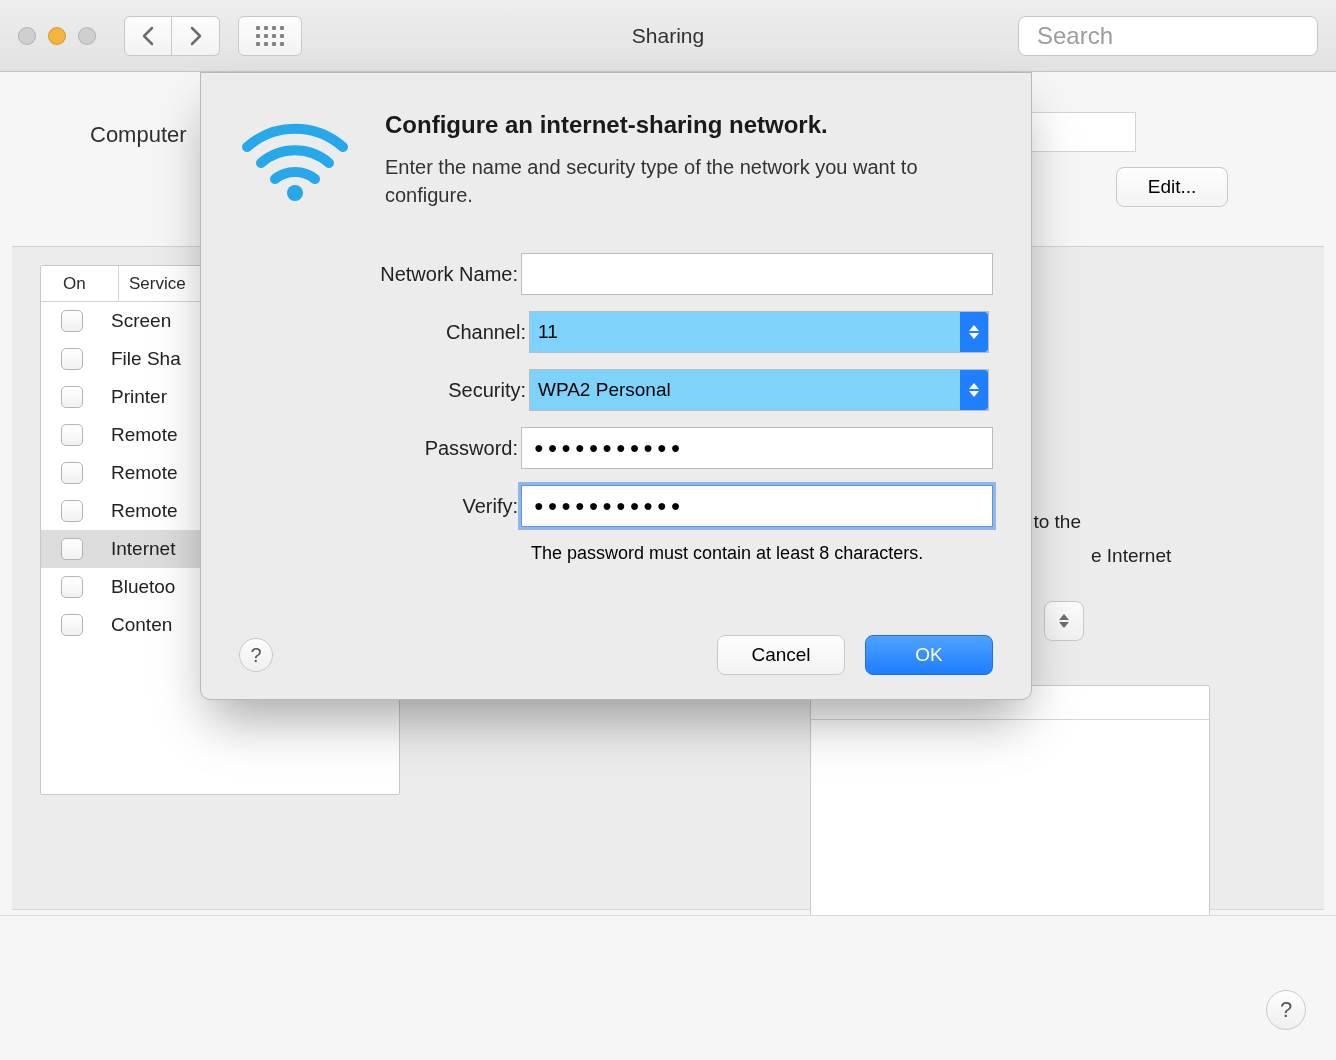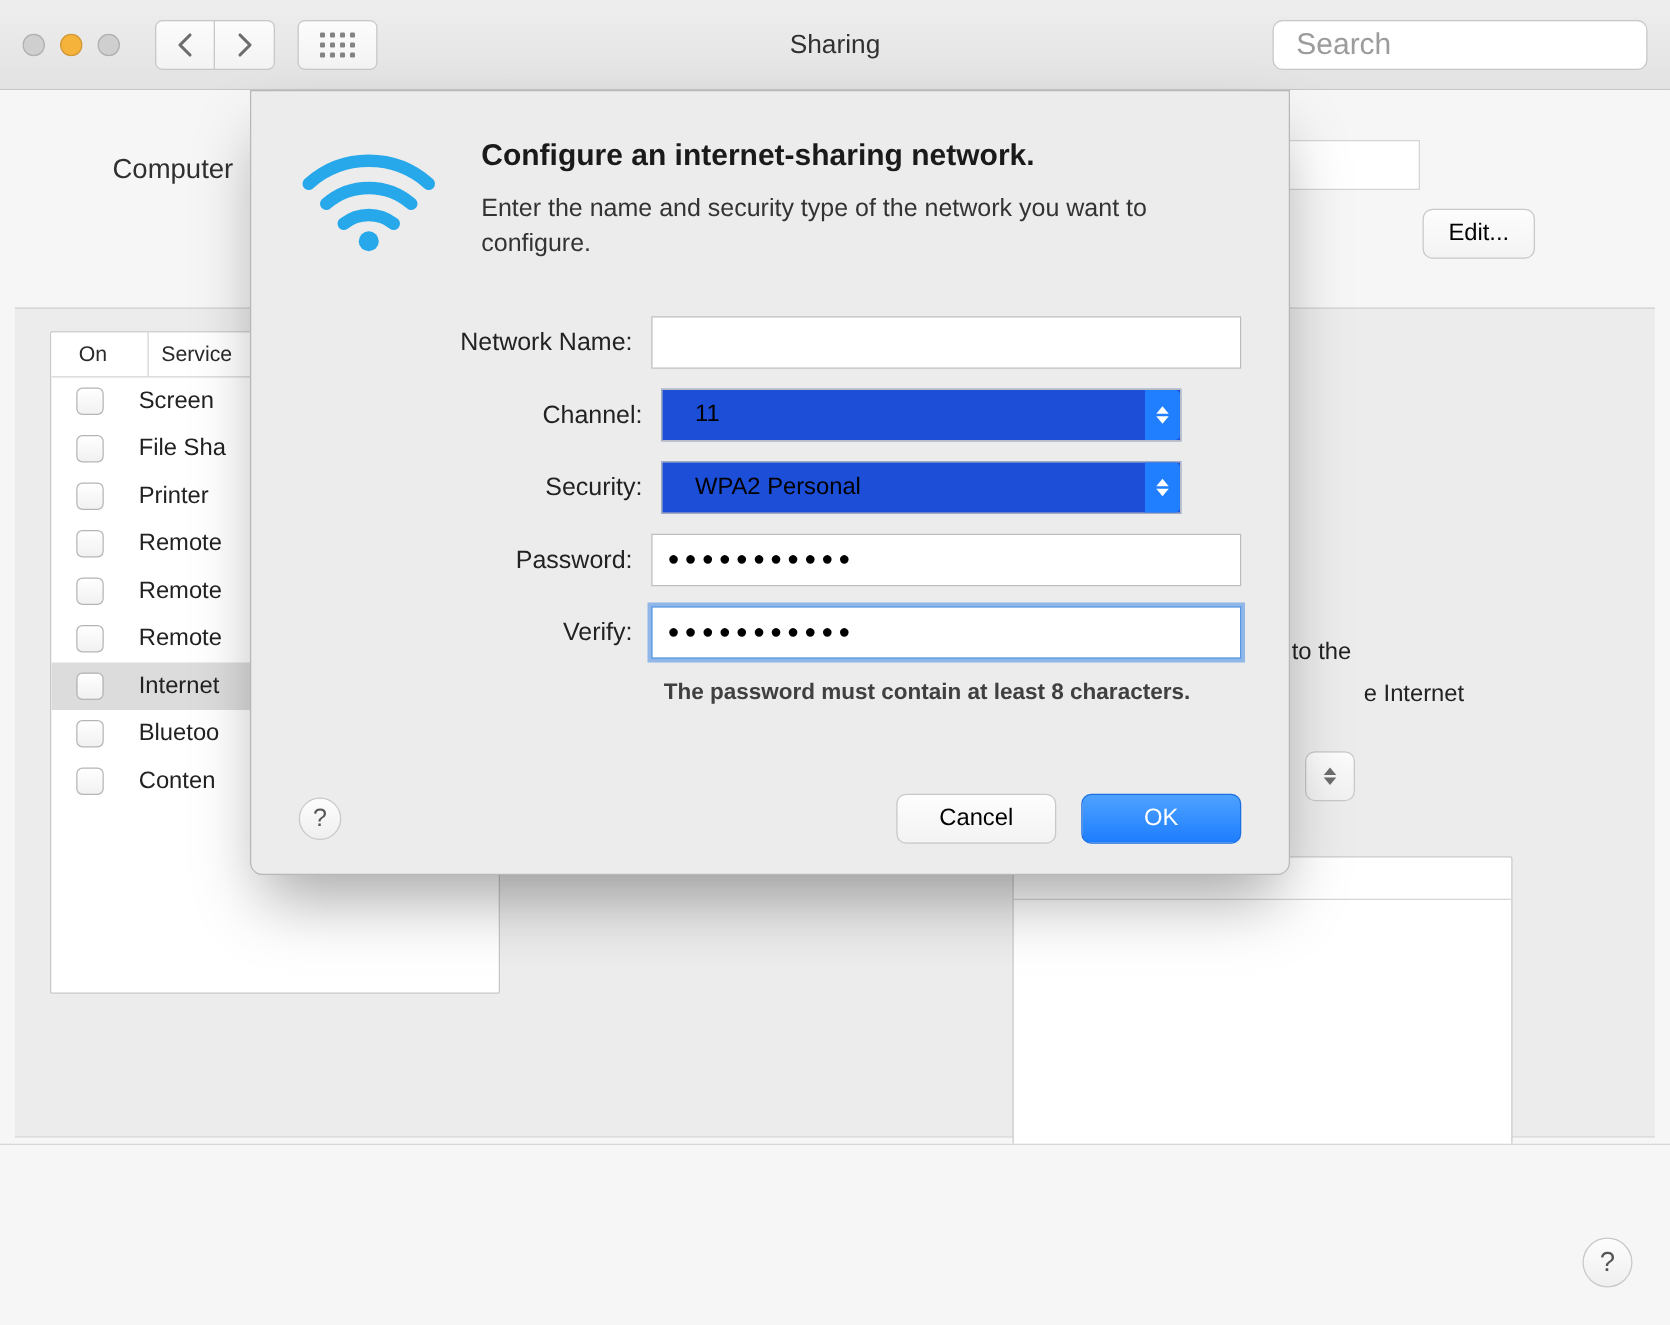--- a/index.html
+++ b/index.html
@@ -82,7 +82,7 @@
 }
 .edit-btn {
   position: absolute; right: 108px; top: 95px;
-  width: 90px; height: 40px;
+  width: 112px; height: 40px;
   background: linear-gradient(#fdfdfd,#f3f3f3);
   border: 1px solid #c8c8c8; border-radius: 8px;
   font-size: 19px;

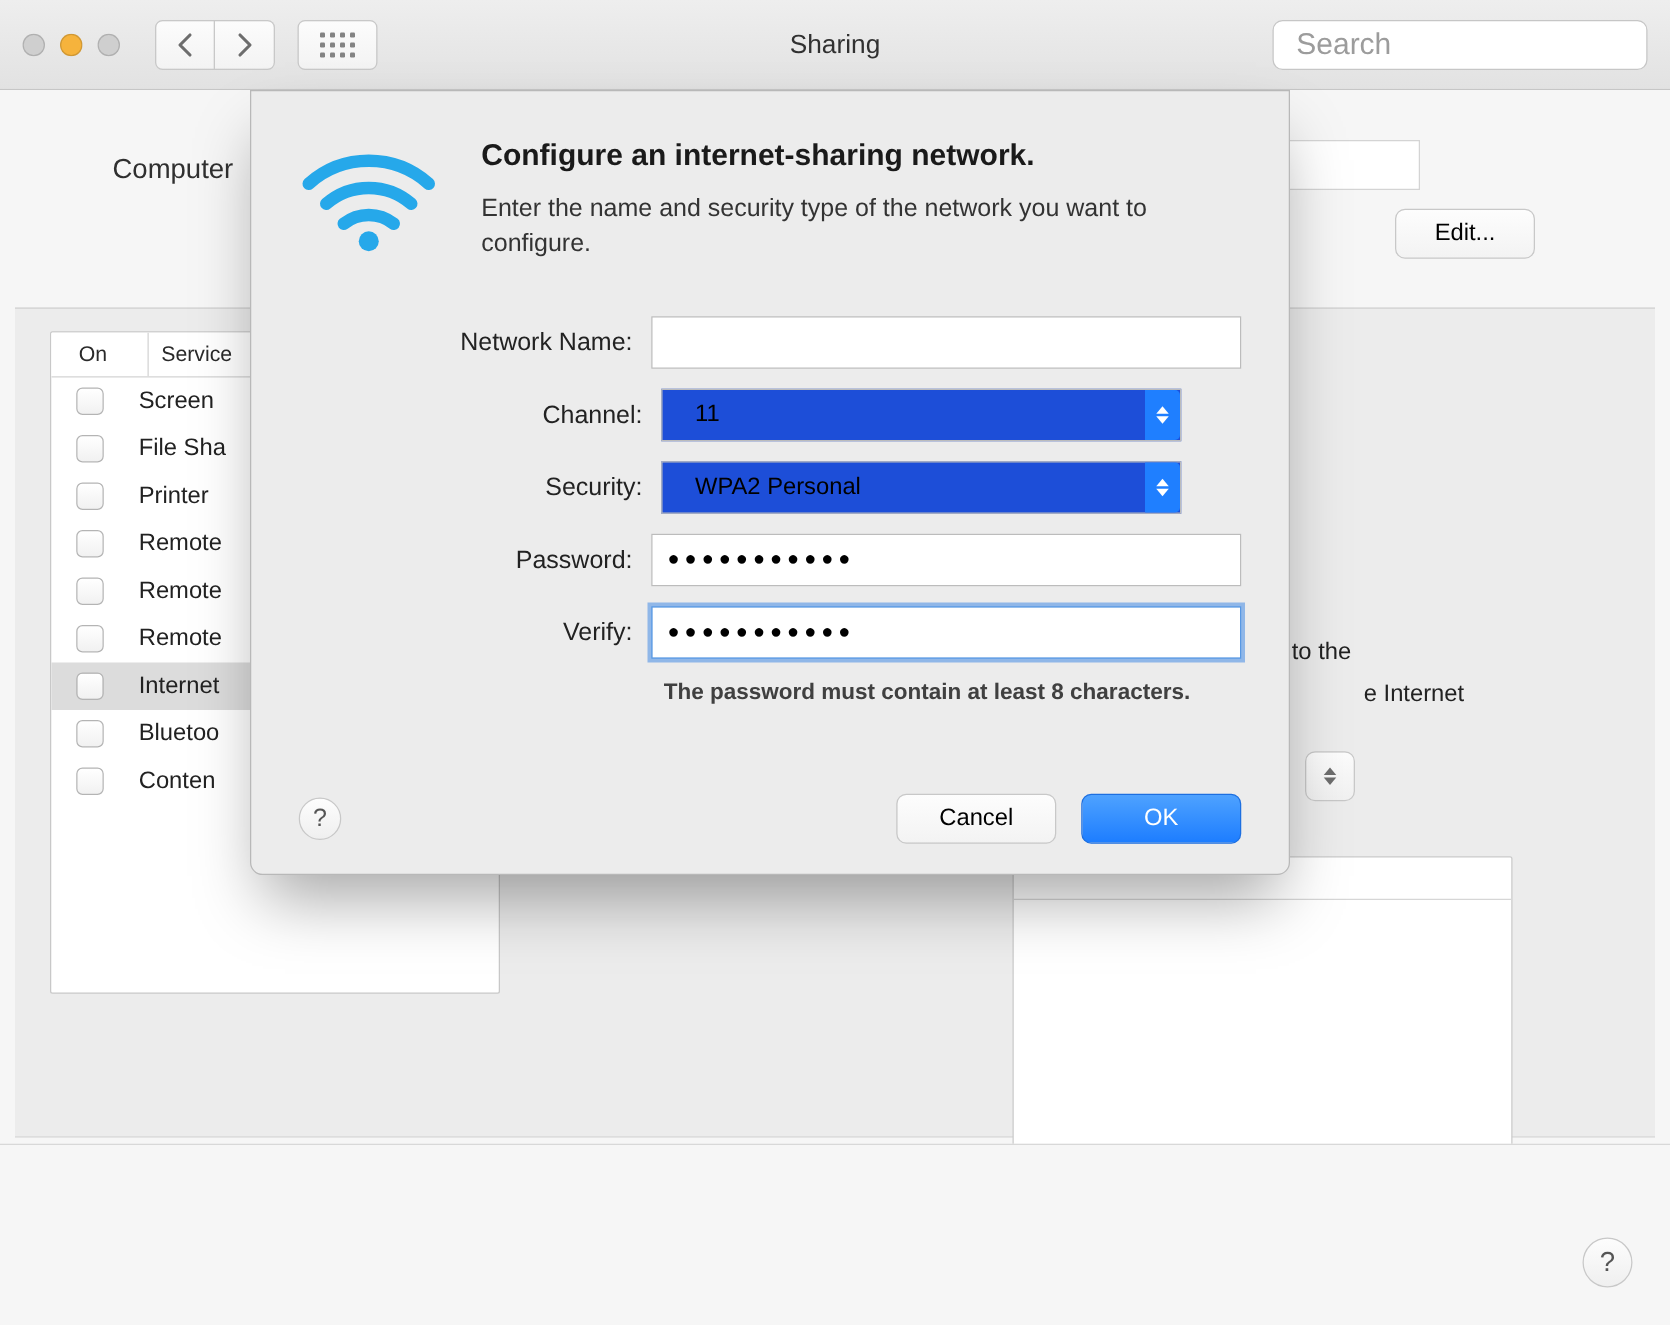--- a/index.html
+++ b/index.html
@@ -184,7 +184,7 @@
   display: flex; align-items: center; margin-bottom: 16px;
 }
 .form-row label {
-  width: 290px; text-align: right; padding-right: 15px;
+  width: 290px; text-align: right; padding-right: 3px;
   font-size: 20px; color: #222;
 }
 .form-row .control { flex: 1; }

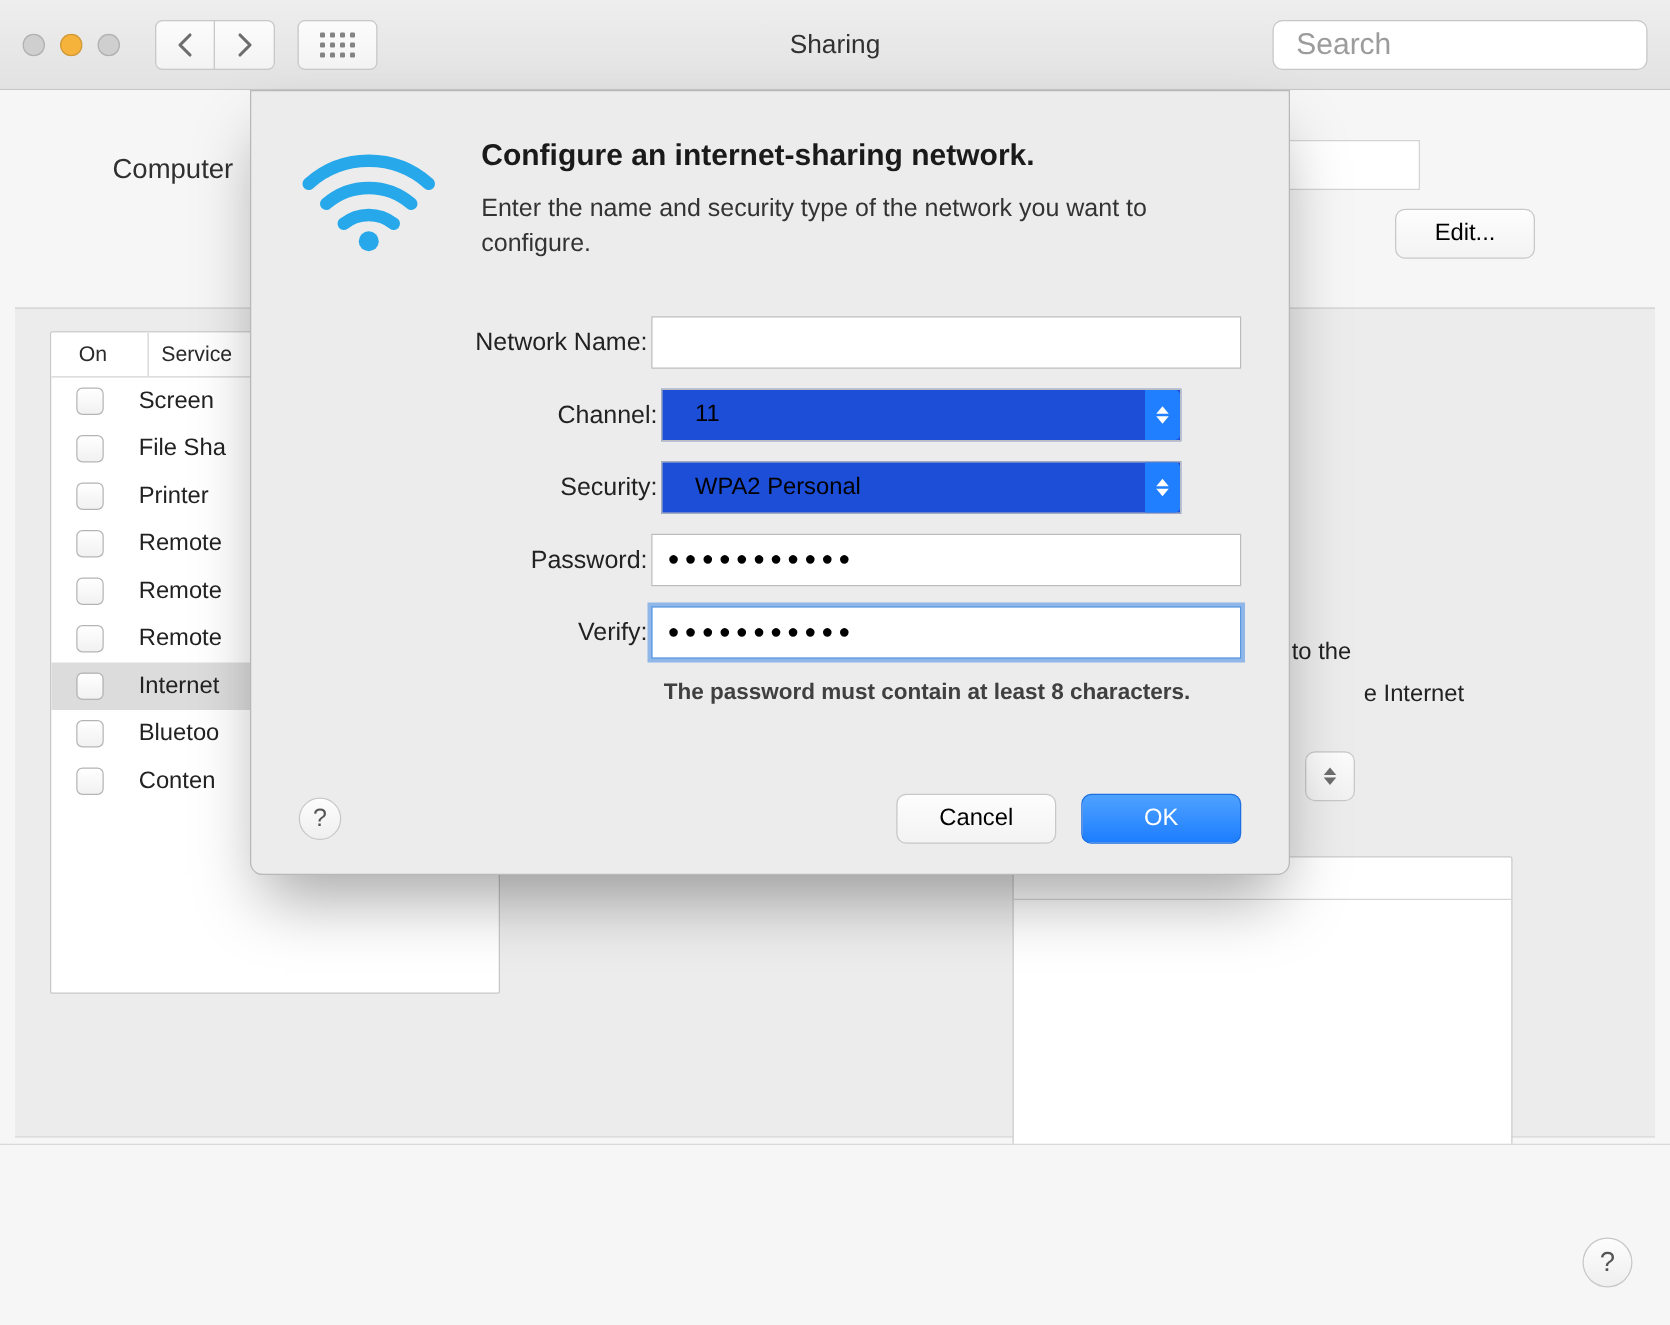--- a/index.html
+++ b/index.html
@@ -198,10 +198,10 @@
   border-color: #6fa7e0;
 }
 .select {
-  width: 416px; height: 42px;
-  border: 1px solid #bcbcbc; background: #1d4ed8;
+  width: 460px; height: 42px;
+  border: 1px solid #bcbcbc; background: #7dd3fc;
   display: flex; align-items: center; justify-content: space-between;
-  padding-left: 26px; font-size: 19px;
+  padding-left: 8px; font-size: 19px;
 }
 .select .arrows {
   width: 28px; height: 100%;

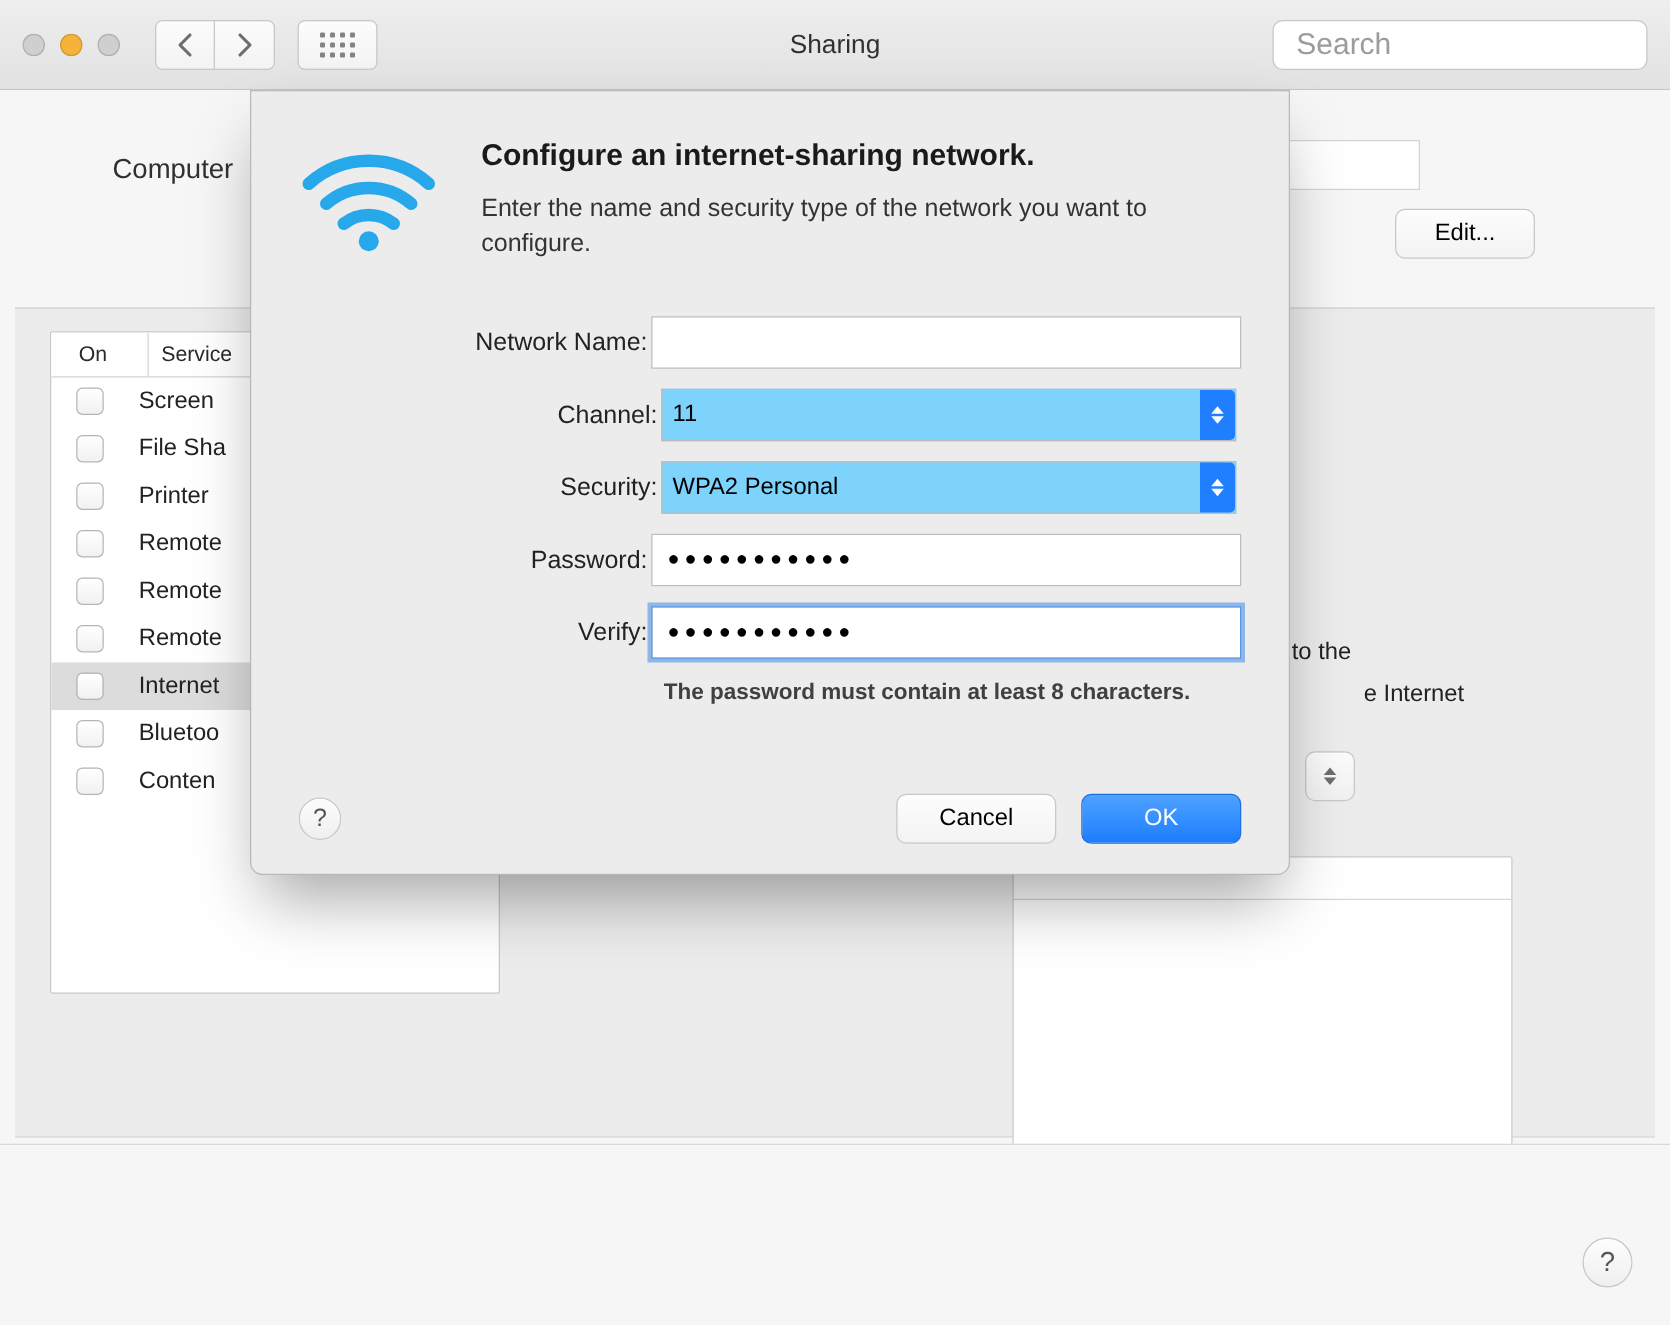--- a/index.html
+++ b/index.html
@@ -214,7 +214,7 @@
 .select .arrows .tri.dn { border-top: 6px solid #fff; }
 
 .hint {
-  margin-left: 292px; font-size: 18px; color: #404040; margin-top: 4px; font-weight: bold;
+  margin-left: 292px; font-size: 18px; color: #000000; margin-top: 4px;
 }
 
 .sheet-footer {

